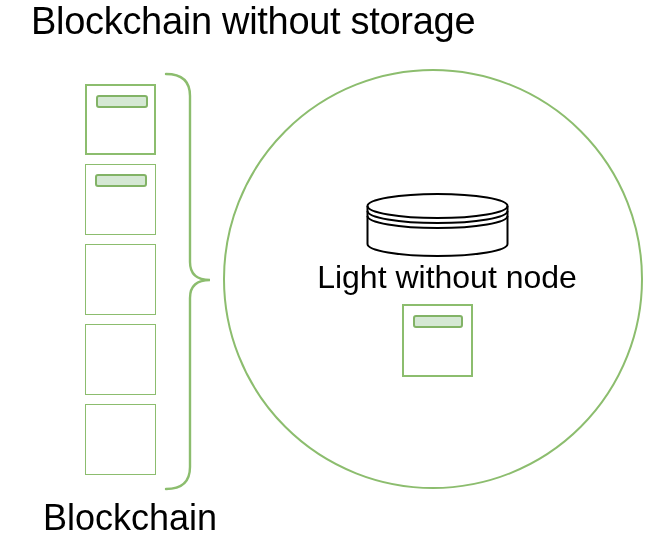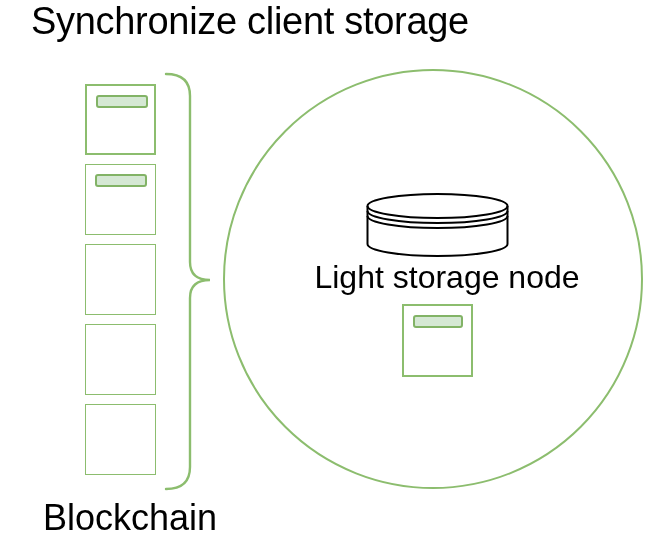--- a/index.html
+++ b/index.html
@@ -120,7 +120,7 @@
 
 <div class="canvas">
 
-  <div class="diagram-title">Synchronize client storage</div>
+  <div class="diagram-title">Blockchain without storage</div>
 
   <div class="blocks-col" id="blocks-col">
       <div class="block">

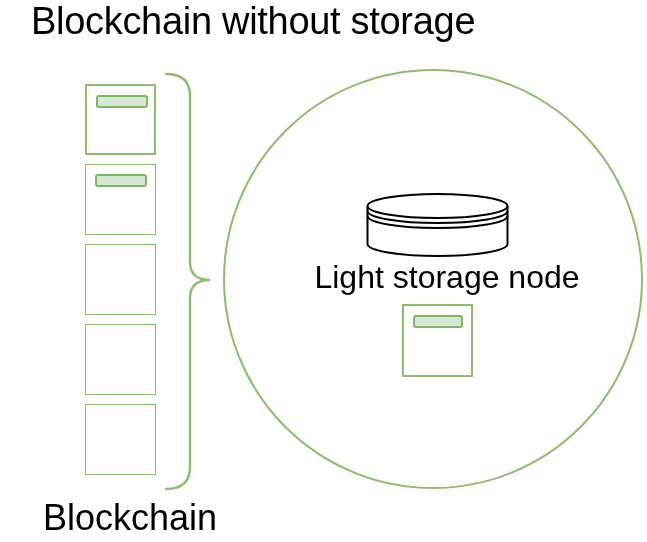--- a/index.html
+++ b/index.html
@@ -145,7 +145,7 @@
     <path d="M1.5 14 A70 12 0 0 0 141.5 14 M1.5 19 A70 12 0 0 0 141.5 19 M1.5 24 A70 12 0 0 0 141.5 24" fill="none" stroke="#000000" stroke-width="2"></path>
   </svg>
 
-  <div class="lc-label">Light storage node</div>
+  <div class="lc-label">Light without node</div>
 
   <div class="stored-block">
     <div class="header-bar"></div>

